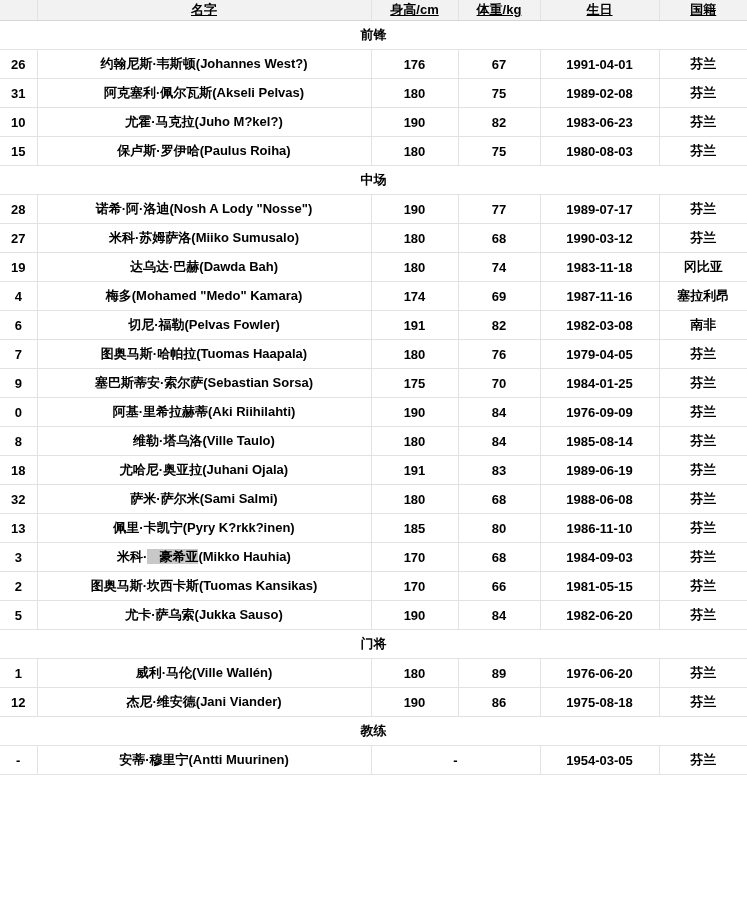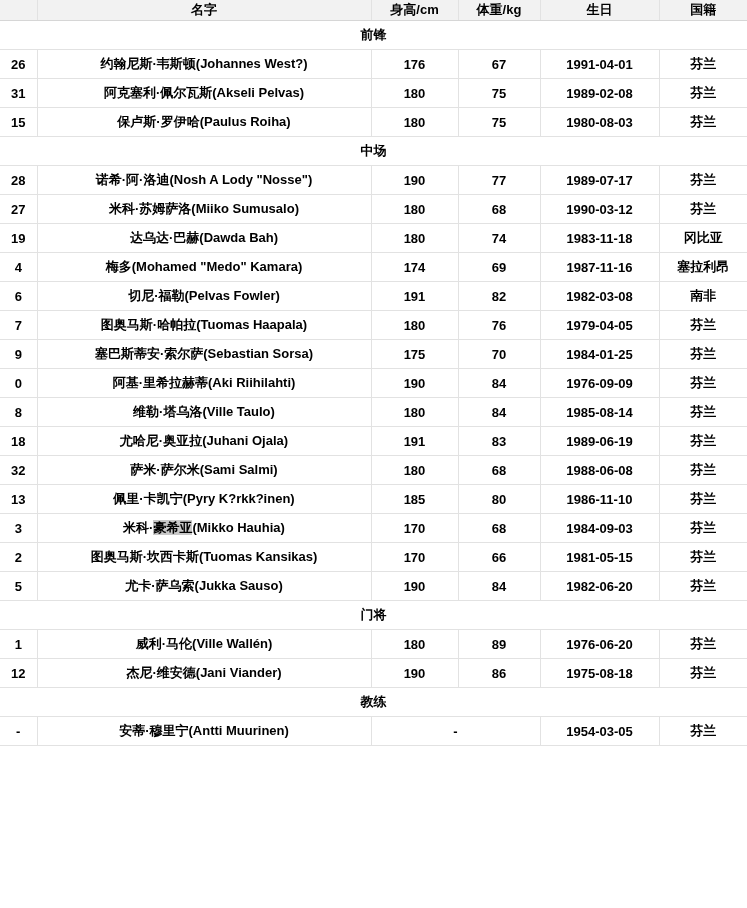--- a/index.html
+++ b/index.html
@@ -32,6 +32,7 @@
     border-top: 0;
     border-bottom: 1px solid #d6d6d6;
     height: 20px;
+    text-decoration: underline;
   }
   td.section-cell {
     border-left: 0;

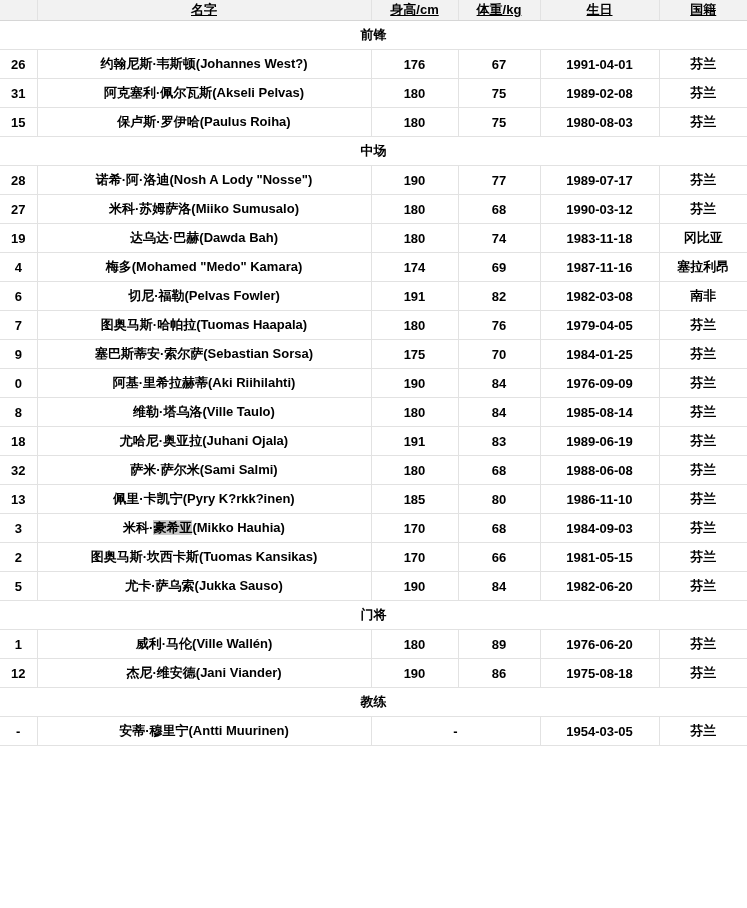--- a/index.html
+++ b/index.html
@@ -84,6 +84,14 @@
         <td>芬兰</td>
       </tr>
       <tr>
+        <td>10</td>
+        <td>尤霍·马克拉(Juho M?kel?)</td>
+        <td>190</td>
+        <td>82</td>
+        <td>1983-06-23</td>
+        <td>芬兰</td>
+      </tr>
+      <tr>
         <td>15</td>
         <td>保卢斯·罗伊哈(Paulus Roiha)</td>
         <td>180</td>

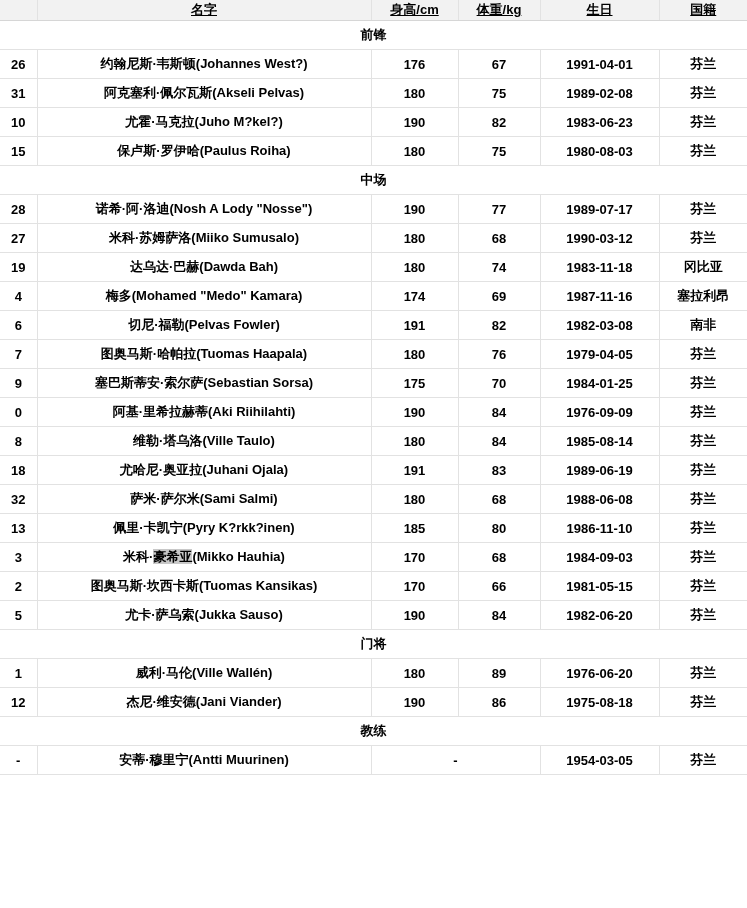--- a/index.html
+++ b/index.html
@@ -200,7 +200,7 @@
       </tr>
       <tr>
         <td>3</td>
-        <td><span>米科·</span><span class="sel-highlight" style="background: rgb(200, 200, 200);">豪希亚</span><span>(Mikko Hauhia)</span></td>
+        <td><span>米科·</span><span class="sel-highlight" style="background: rgb(200, 200, 200); padding-left: 12px;">豪希亚</span><span>(Mikko Hauhia)</span></td>
         <td>170</td>
         <td>68</td>
         <td>1984-09-03</td>

